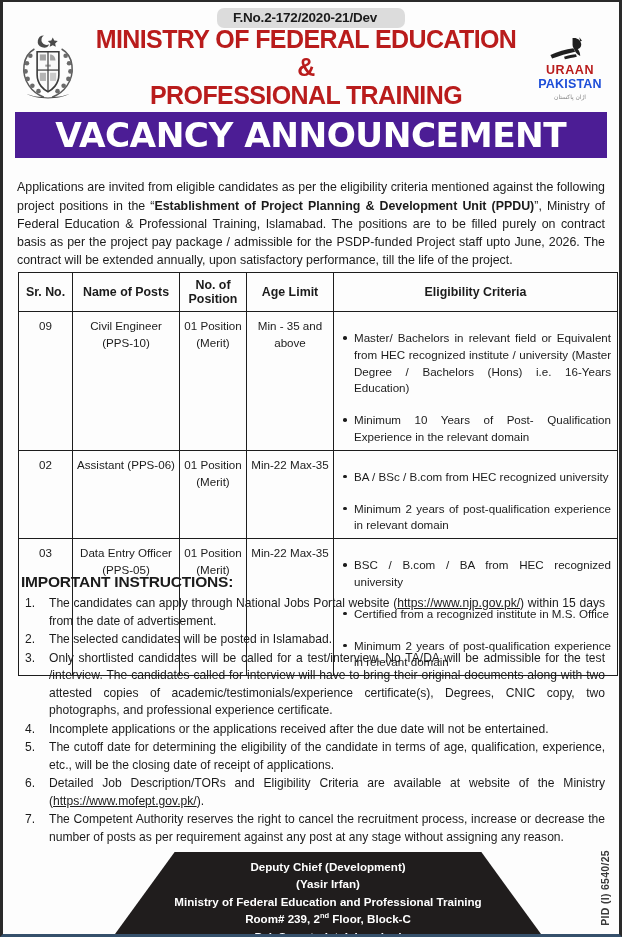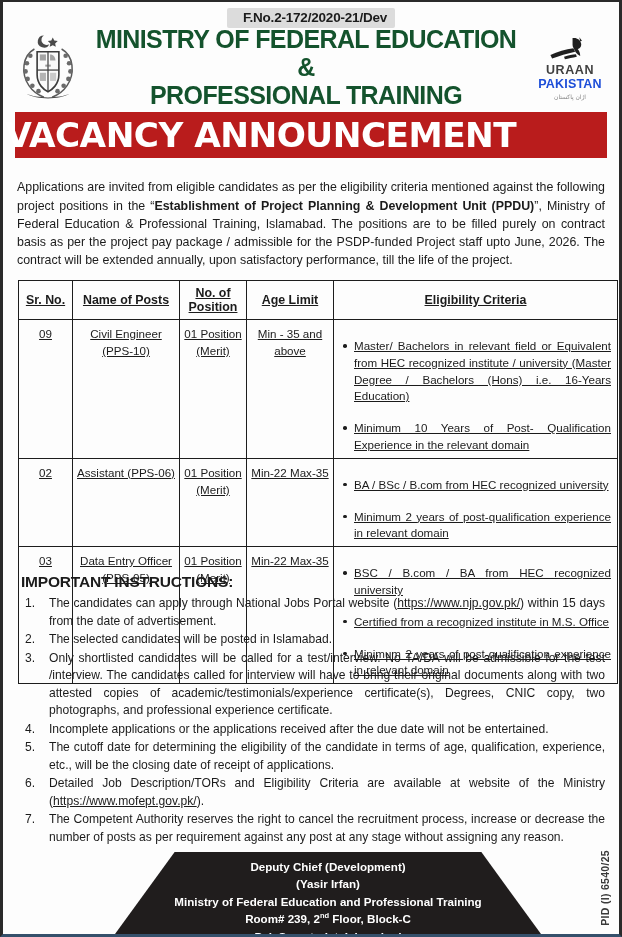--- a/index.html
+++ b/index.html
@@ -37,8 +37,8 @@
     font-size:13.5px;
     font-weight:700;
     letter-spacing:-0.2px;
-    padding:2px 8px 3px 16px;
-    border-radius:2px;
+    padding:2px 28px 3px 16px;
+    border-radius:7px;
   }
 
   

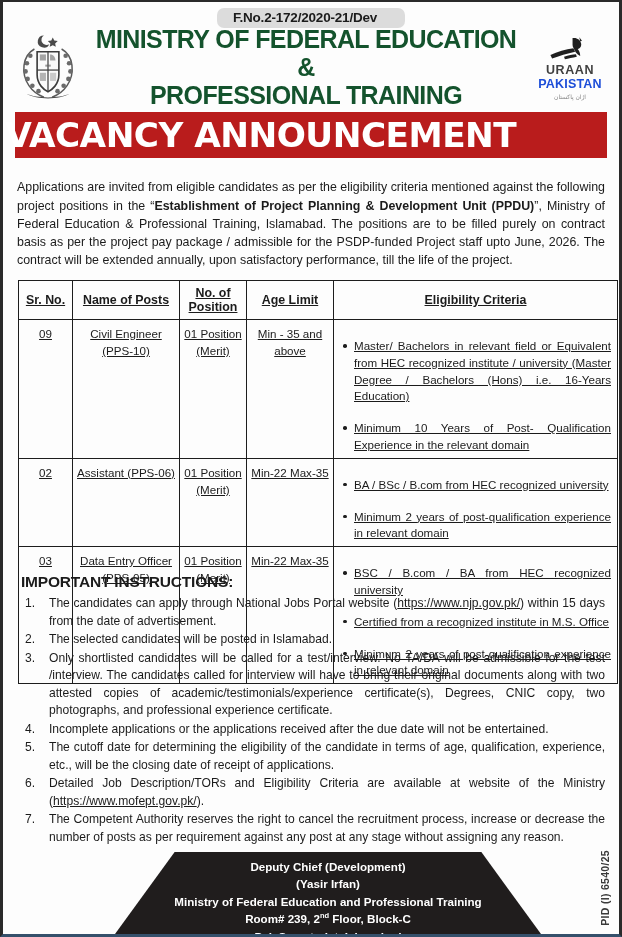--- a/index.html
+++ b/index.html
@@ -54,7 +54,7 @@
     flex:1;text-align:center;
     font-size:25px;line-height:1.12;
     font-weight:800;letter-spacing:-0.6px;
-    color:#14532d;
+    color:#b91c1c;
     padding:0 2px;
   }
   .uraan{

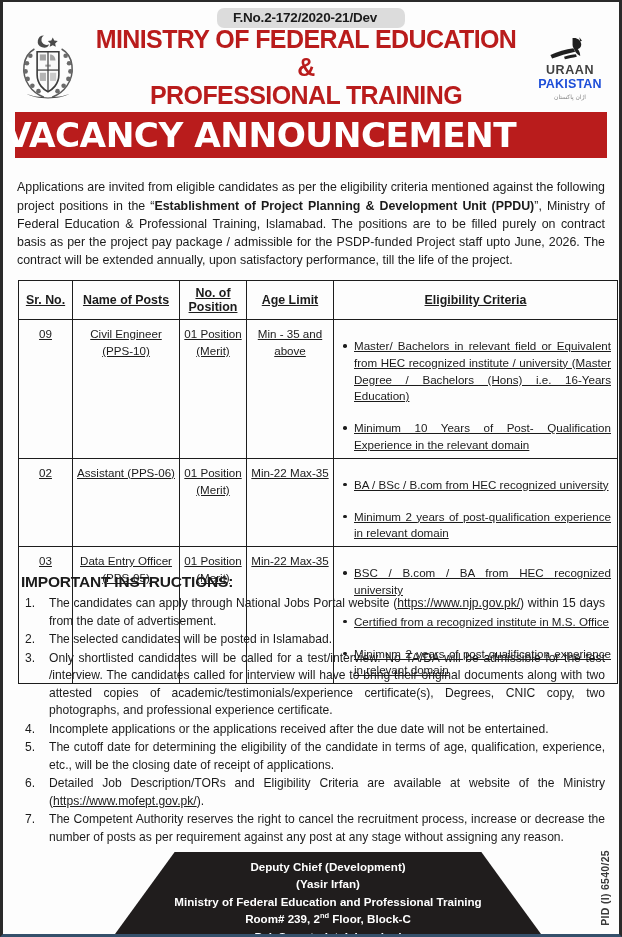--- a/index.html
+++ b/index.html
@@ -63,7 +63,7 @@
     margin-right:4px;
   }
   .uraan-mark{height:30px;display:flex;align-items:flex-end;}
-  .uraan-t1{font-size:12.5px;font-weight:800;line-height:1.05;letter-spacing:0.6px;color:#404040;}
+  .uraan-t1{font-size:12.5px;font-weight:800;line-height:1.05;letter-spacing:0.6px;color:#b91c1c;}
   .uraan-t2{font-size:12.5px;font-weight:800;line-height:1.05;letter-spacing:0.2px;color:#1d4ed8;}
   .uraan-urdu{font-size:6px;color:#888;margin-top:2px;letter-spacing:0.3px;}
 

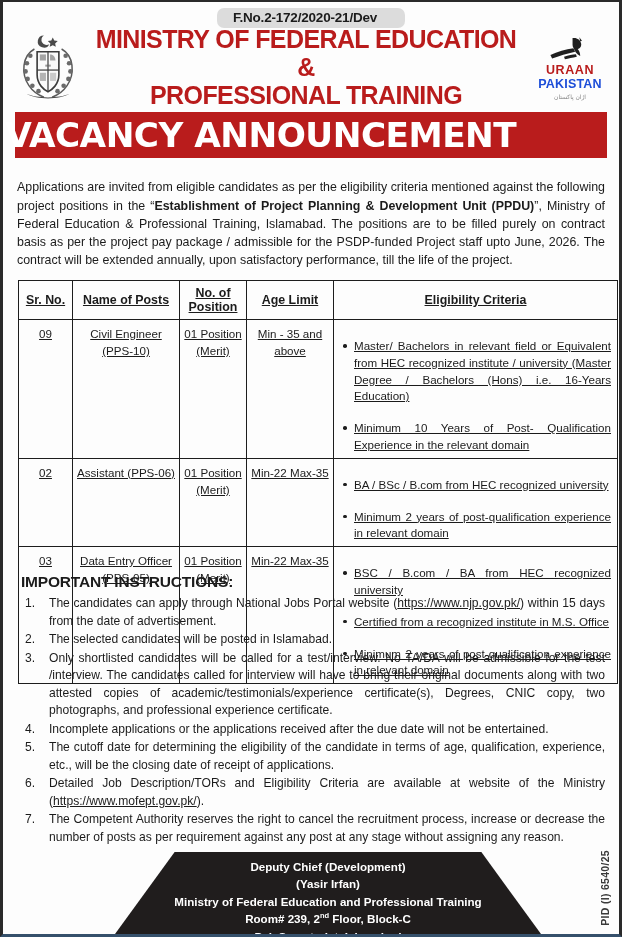--- a/index.html
+++ b/index.html
@@ -70,8 +70,8 @@
   
   .banner{
     position:absolute;top:108px;left:8px;right:8px;height:46px;
-    background:#b91c1c;
-    display:flex;align-items:center;
+    background:#4c1d95;
+    display:flex;align-items:center;justify-content:center;
   }
   .banner span{
     color:#fff;font-size:33px;font-weight:800;

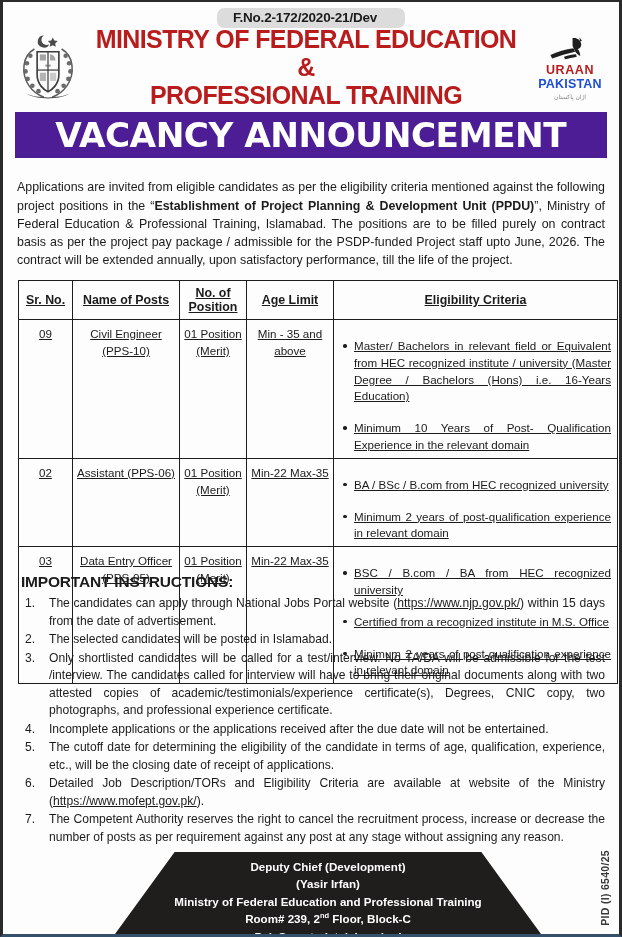--- a/index.html
+++ b/index.html
@@ -92,12 +92,11 @@
 
   
   .tbl{
-    position:absolute;top:276px;left:11px;right:11px;
+    position:absolute;top:268px;left:11px;right:11px;
     border-collapse:collapse;
     width:600px;
     table-layout:fixed;
     font-size:11.6px;
-    text-decoration:underline;
   }
   .tbl th,.tbl td{
     border:1px solid #1d1d1d;

